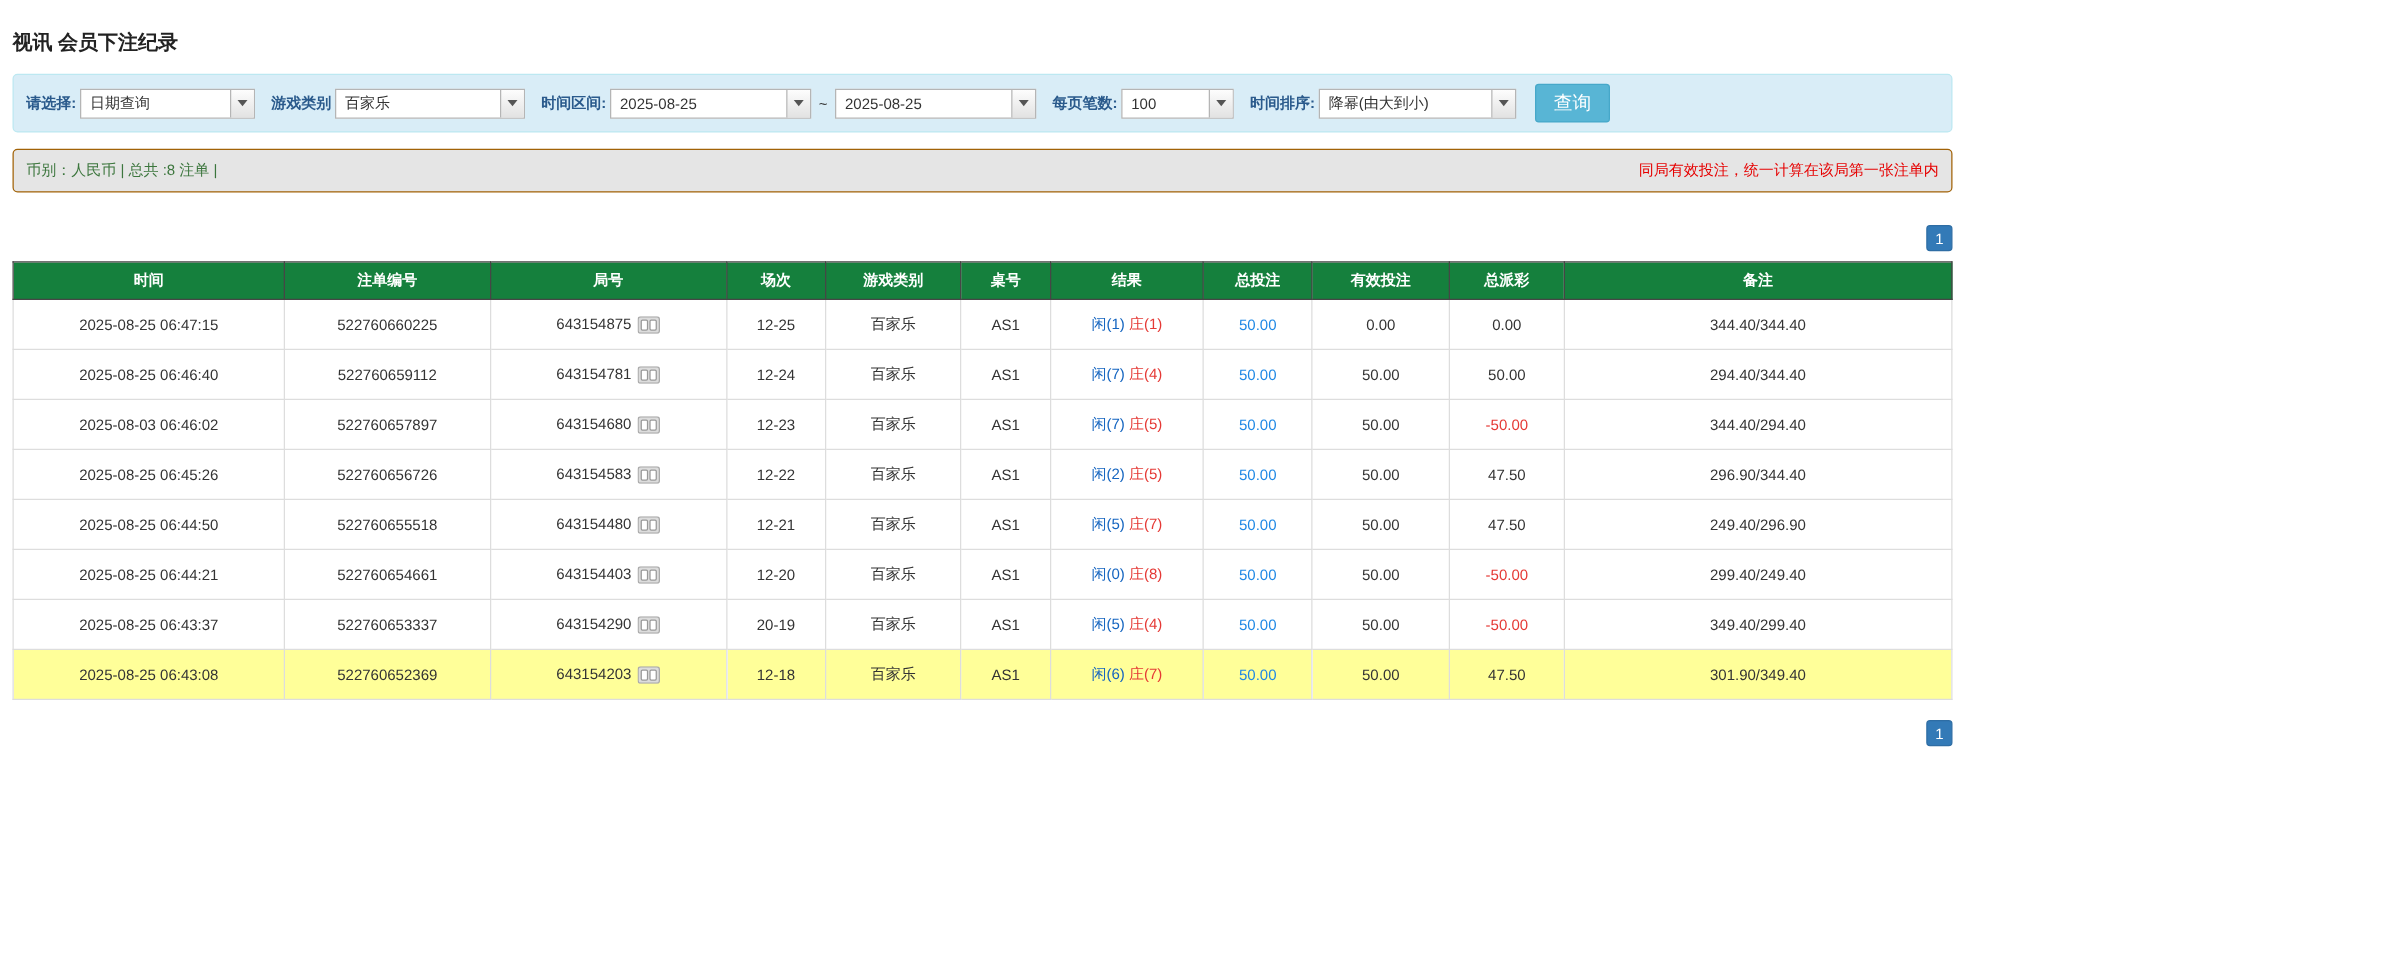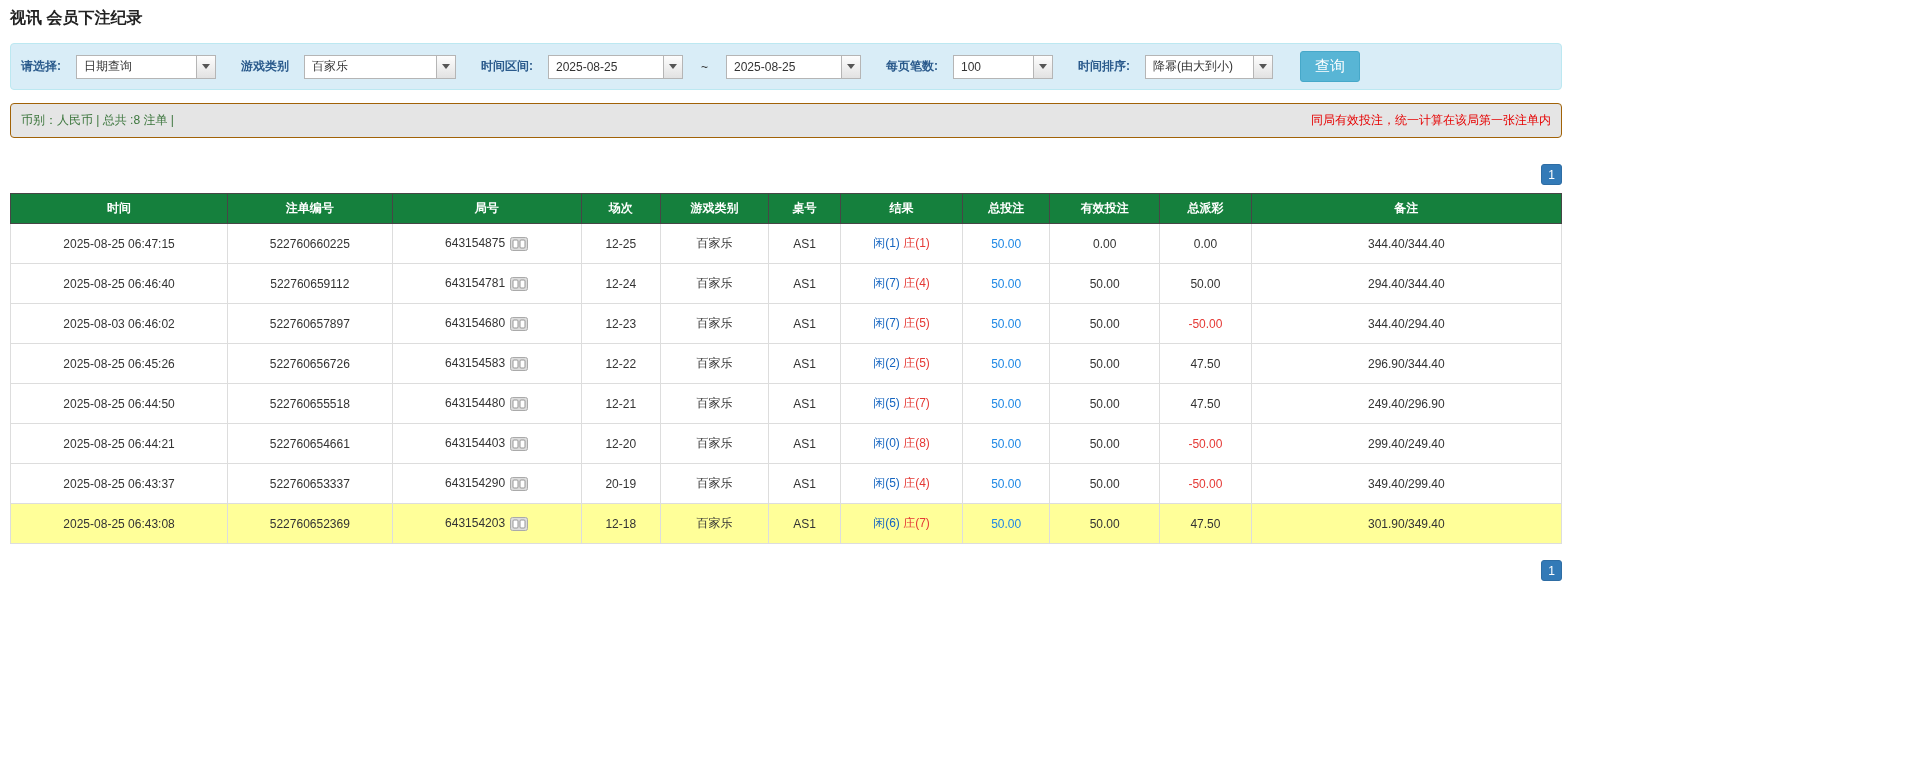--- a/index.html
+++ b/index.html
@@ -19,7 +19,7 @@
     font-size: 16px;
     font-weight: 600;
     color: #222;
-    margin: 0 0 14px 0;
+    margin: 16px 0 14px 0;
   }
 
   

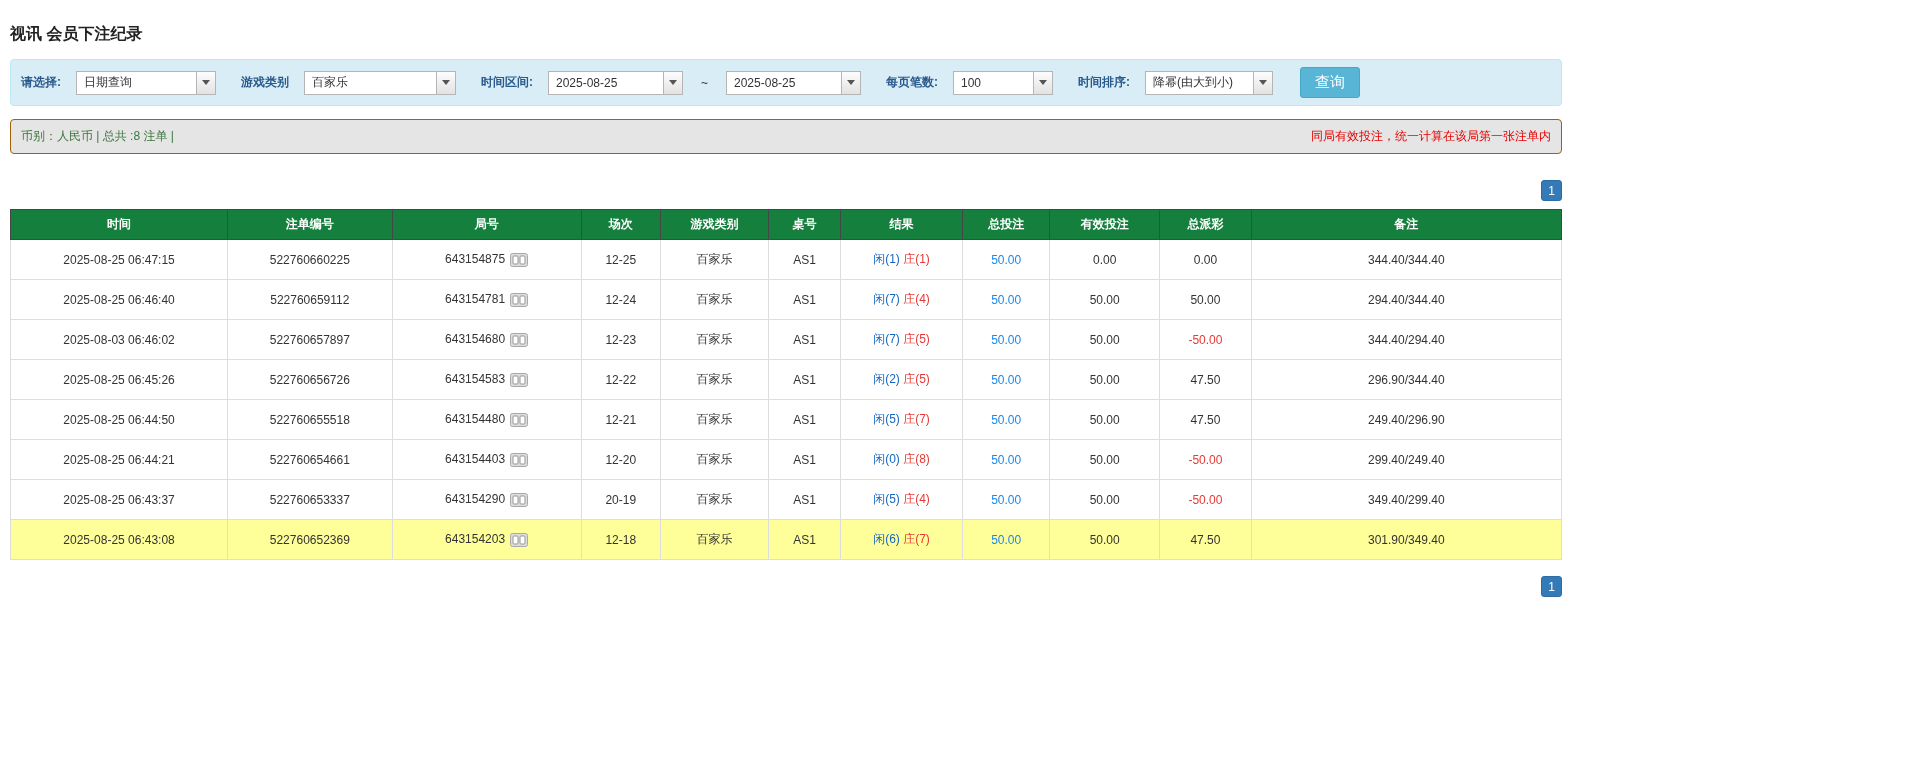--- a/index.html
+++ b/index.html
@@ -30,7 +30,7 @@
     padding: 7px 10px;
     display: flex;
     align-items: center;
-    gap: 15px;
+    gap: 3px;
   }
   .filter-label {
     color: #2a5a8c;

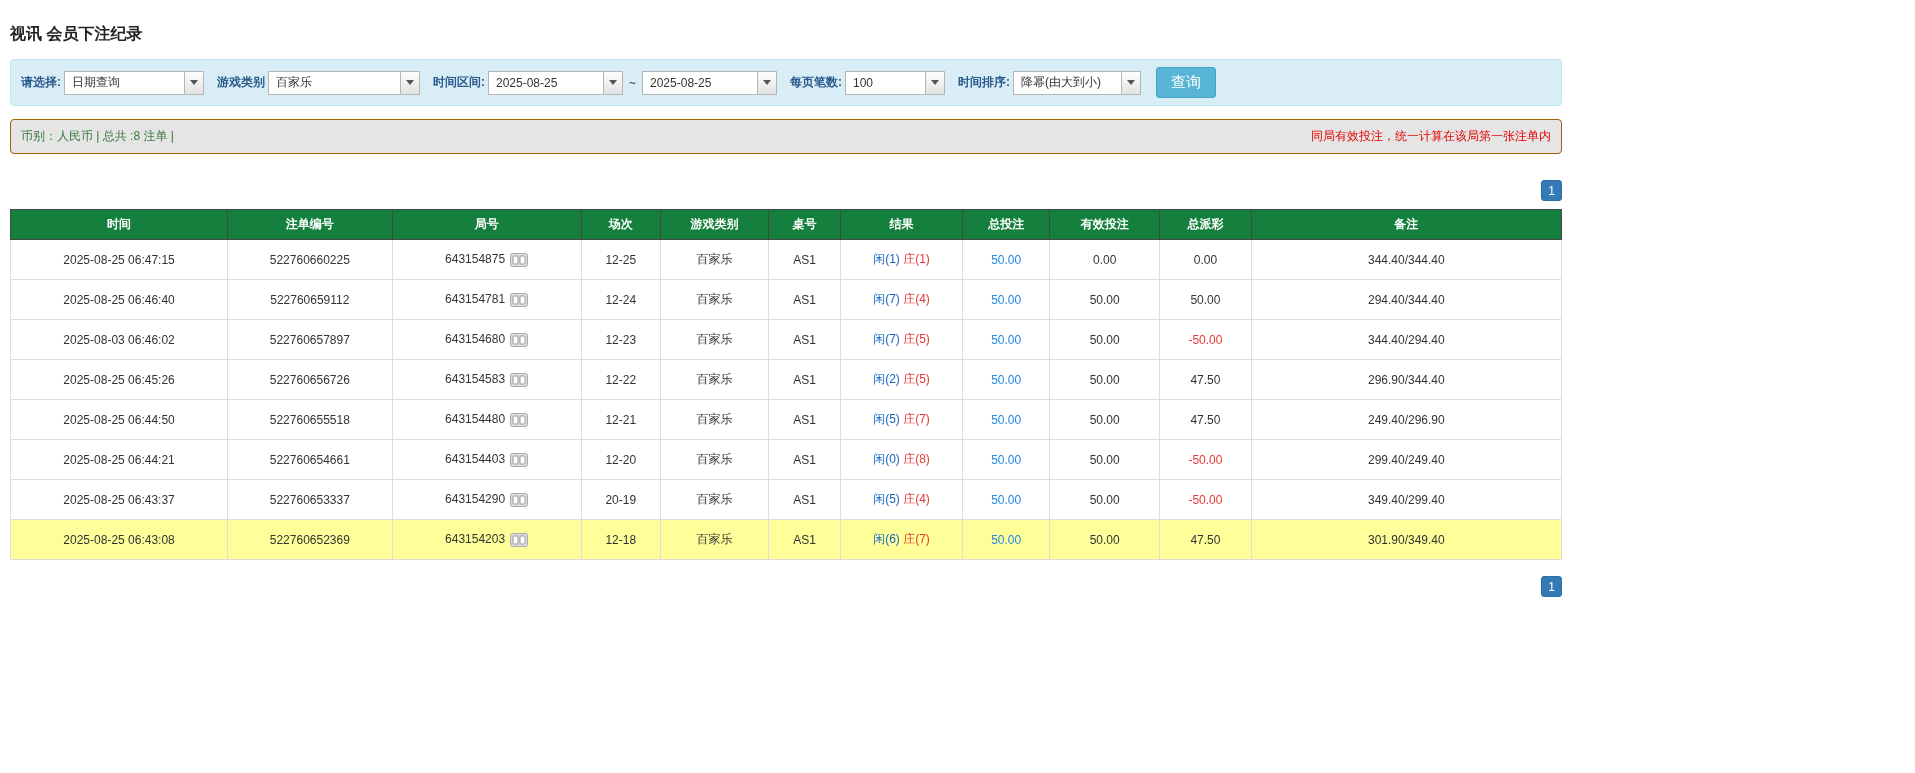--- a/index.html
+++ b/index.html
@@ -71,7 +71,7 @@
   }
   .w-query { width: 140px; }
   .w-game  { width: 152px; }
-  .w-date  { width: 135px; }
+  .w-date  { width: 161px; }
   .w-size  { width: 100px; text-align: center; }
   .w-sort  { width: 128px; }
   .range-sep { margin: 0 3px; color:#333; }

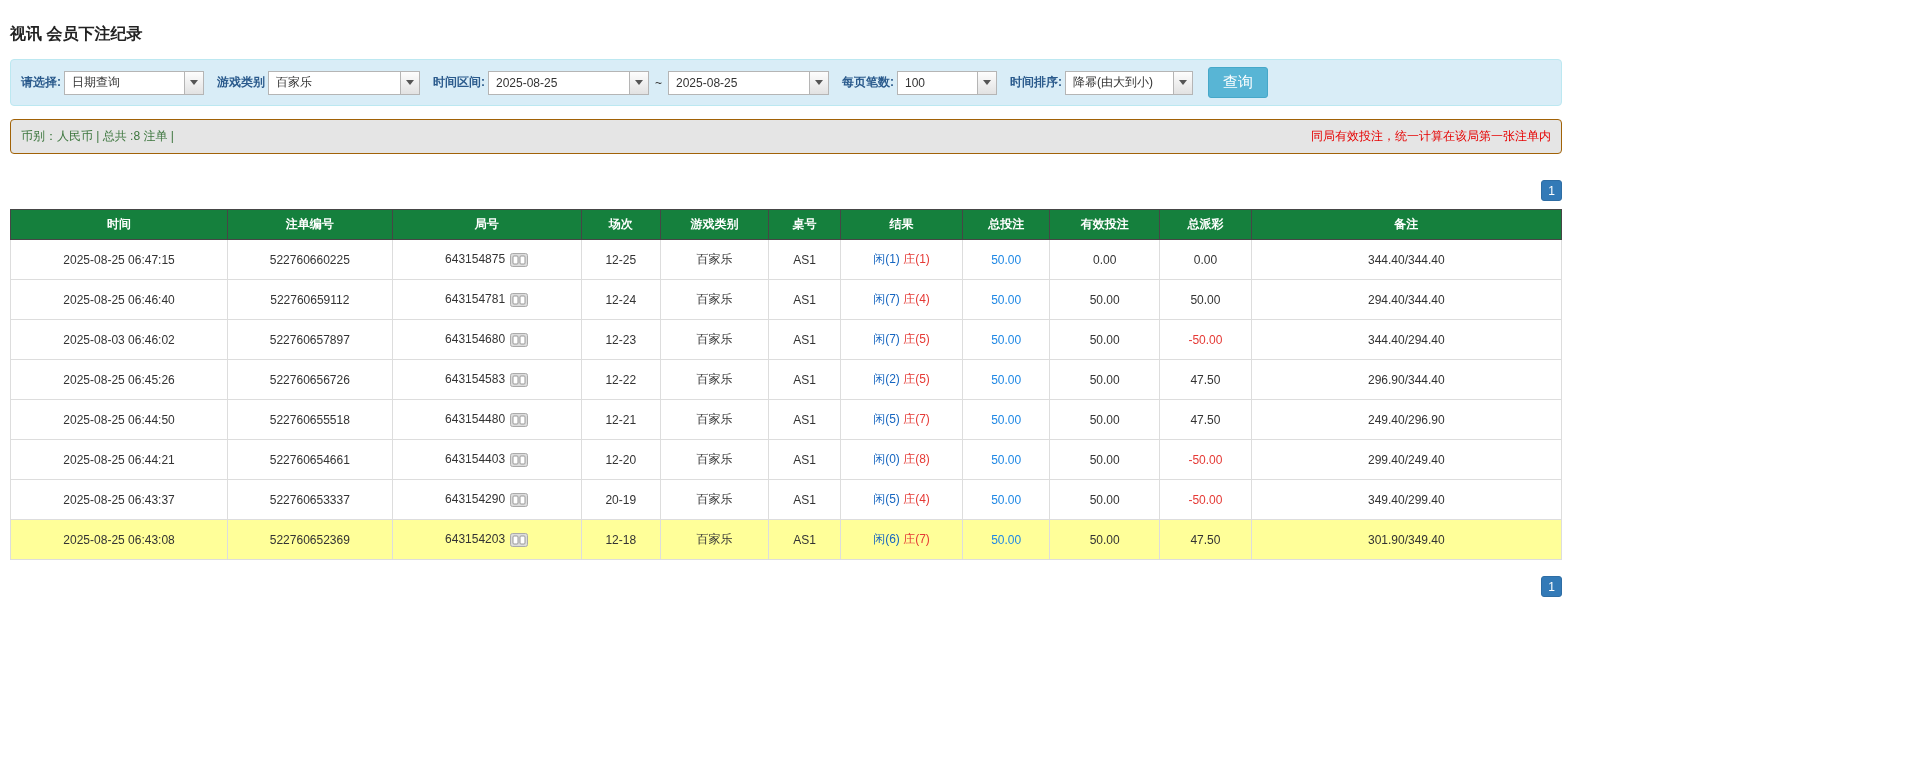--- a/index.html
+++ b/index.html
@@ -72,7 +72,7 @@
   .w-query { width: 140px; }
   .w-game  { width: 152px; }
   .w-date  { width: 161px; }
-  .w-size  { width: 100px; text-align: center; }
+  .w-size  { width: 90px; text-align: center; }
   .w-sort  { width: 128px; }
   .range-sep { margin: 0 3px; color:#333; }
   .btn-search {

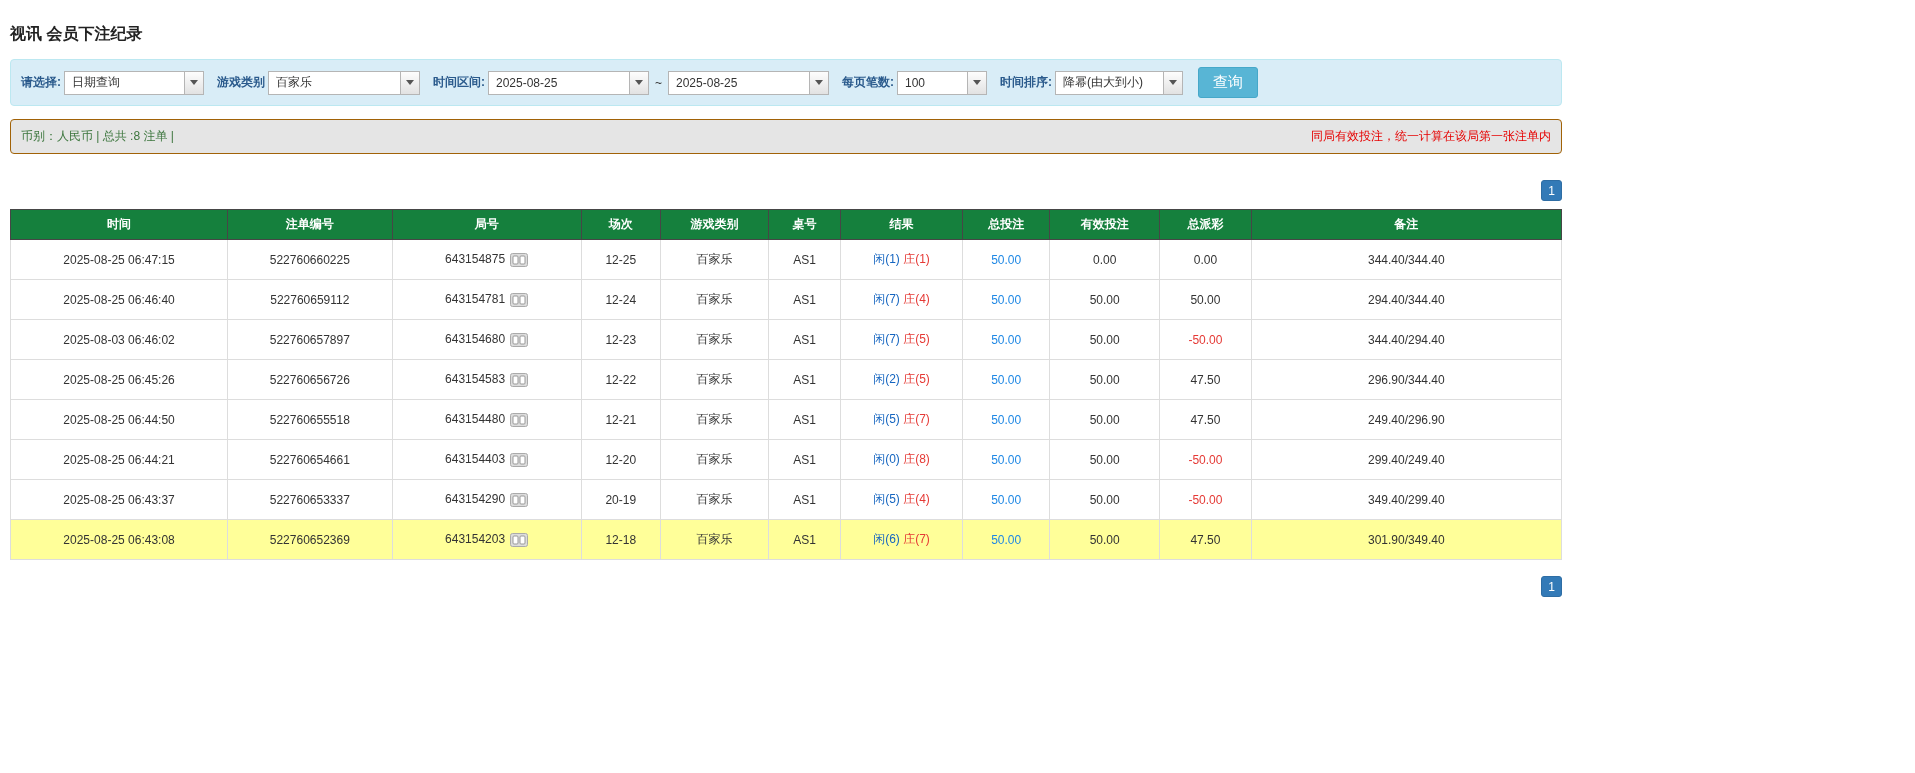--- a/index.html
+++ b/index.html
@@ -73,7 +73,7 @@
   .w-game  { width: 152px; }
   .w-date  { width: 161px; }
   .w-size  { width: 90px; text-align: center; }
-  .w-sort  { width: 128px; }
+  .w-sort  { width: 158px; }
   .range-sep { margin: 0 3px; color:#333; }
   .btn-search {
     background: #58b5d5;

